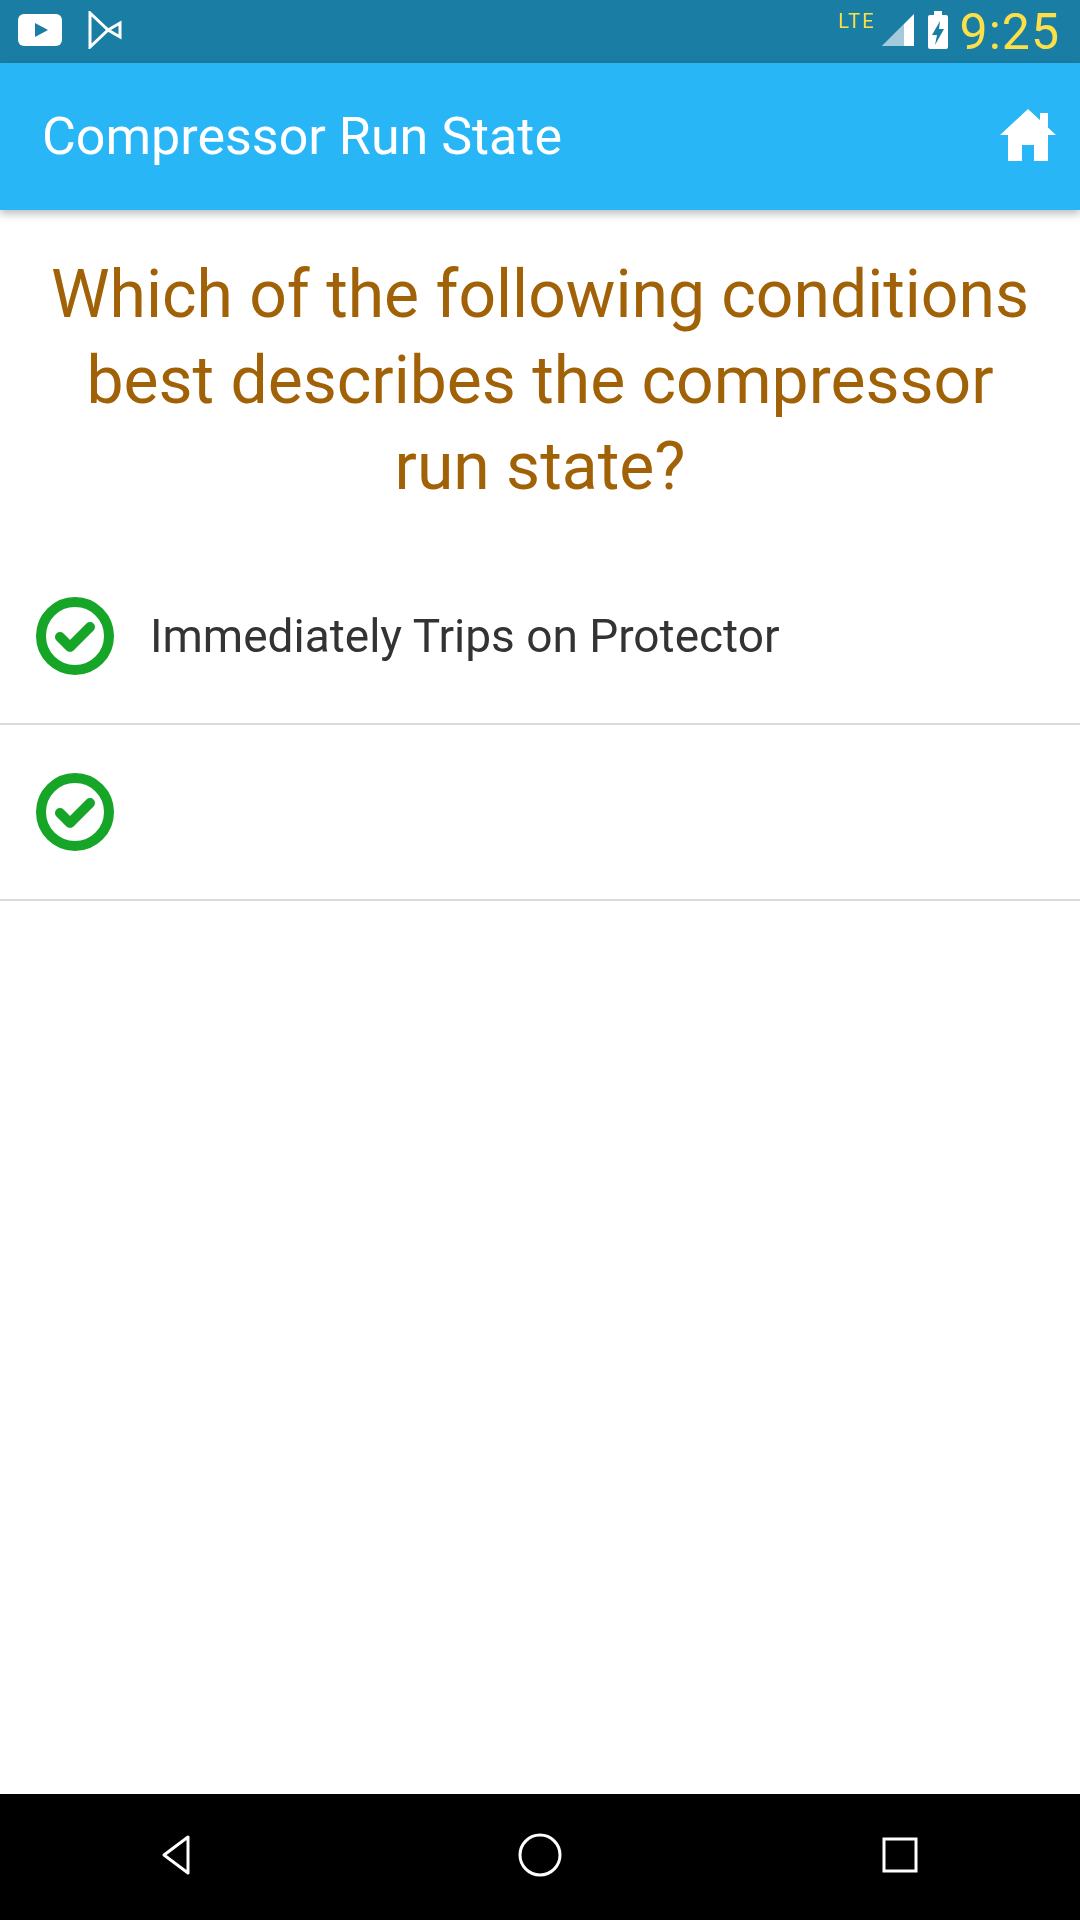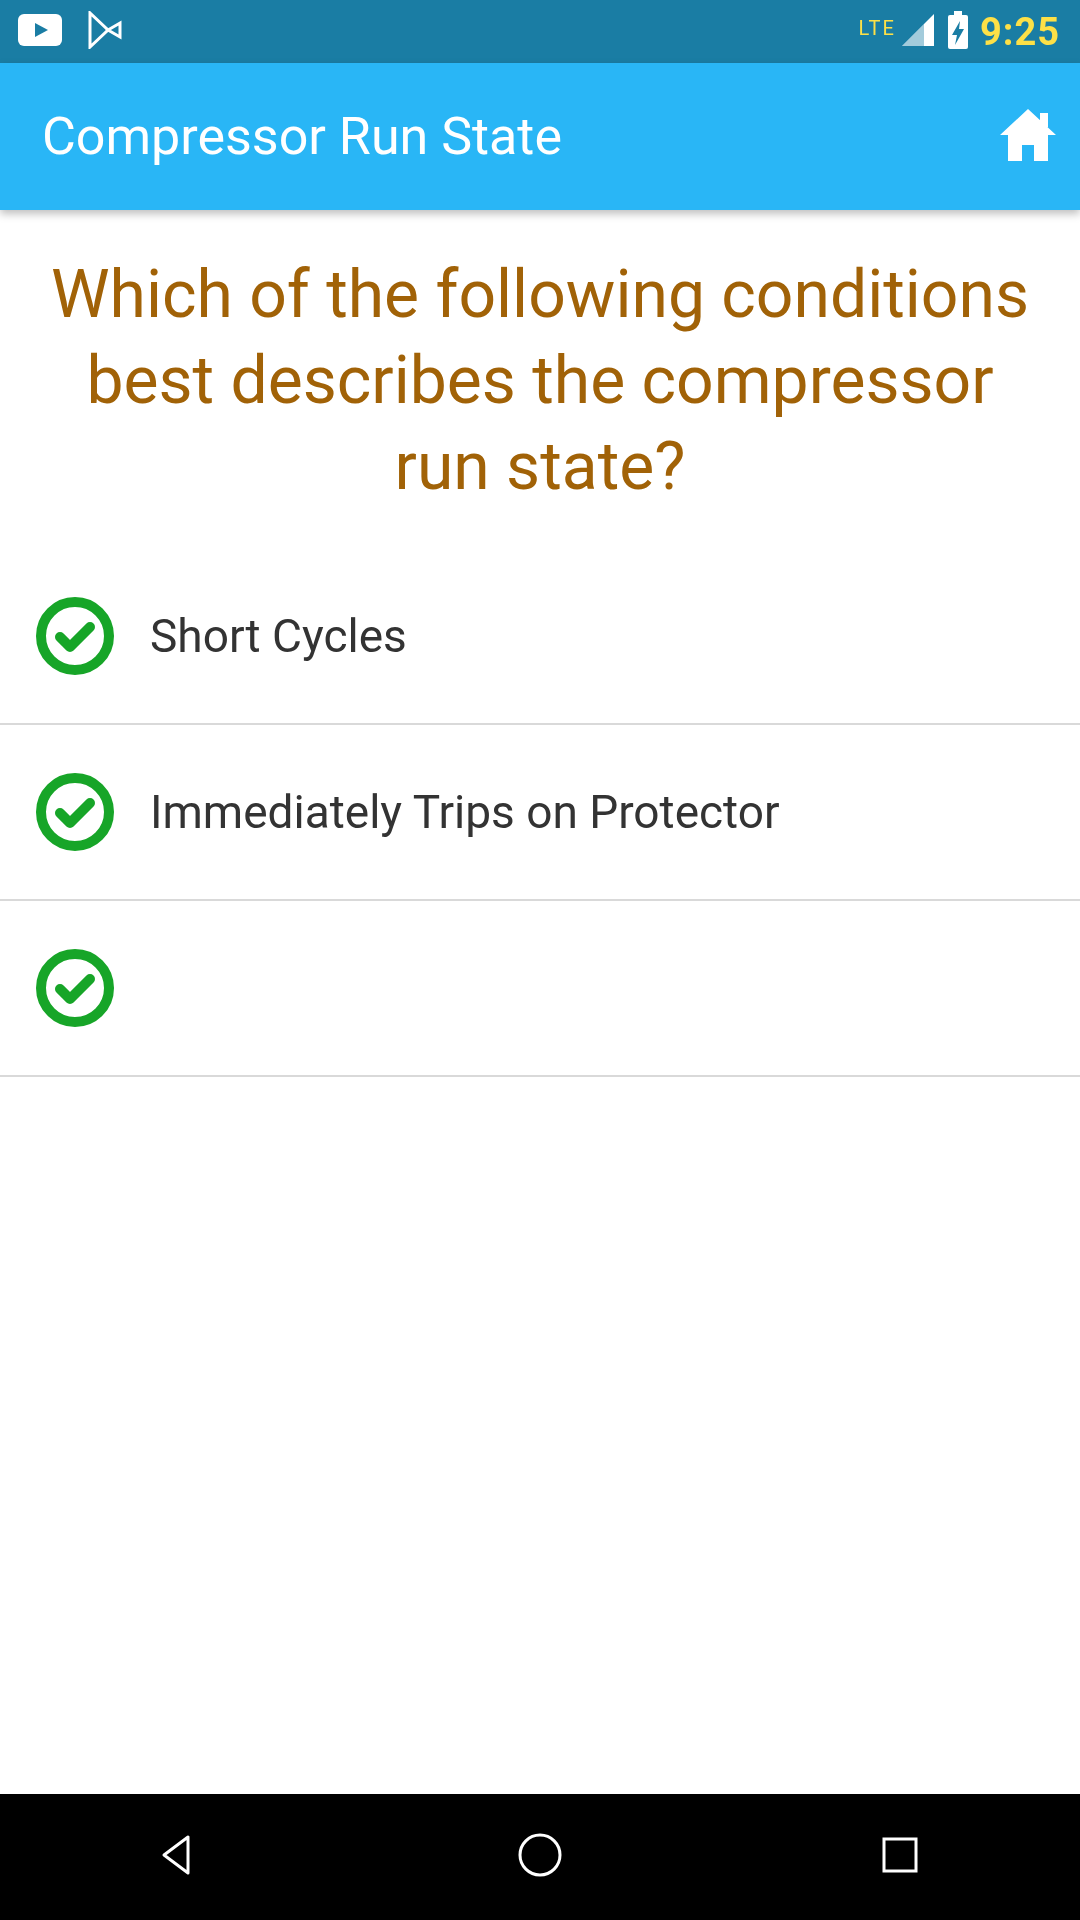--- a/index.html
+++ b/index.html
@@ -16,7 +16,7 @@
   }
   .statusbar-left { display: flex; align-items: center; gap: 24px; }
   .statusbar-right { display: flex; align-items: center; gap: 10px; }
-  .clock { font-size: 38px; font-weight: 700; letter-spacing: 1px; }
+  .clock { font-size: 50px; font-weight: 400; letter-spacing: 1px; }
 
   .appbar {
     height: 147px;

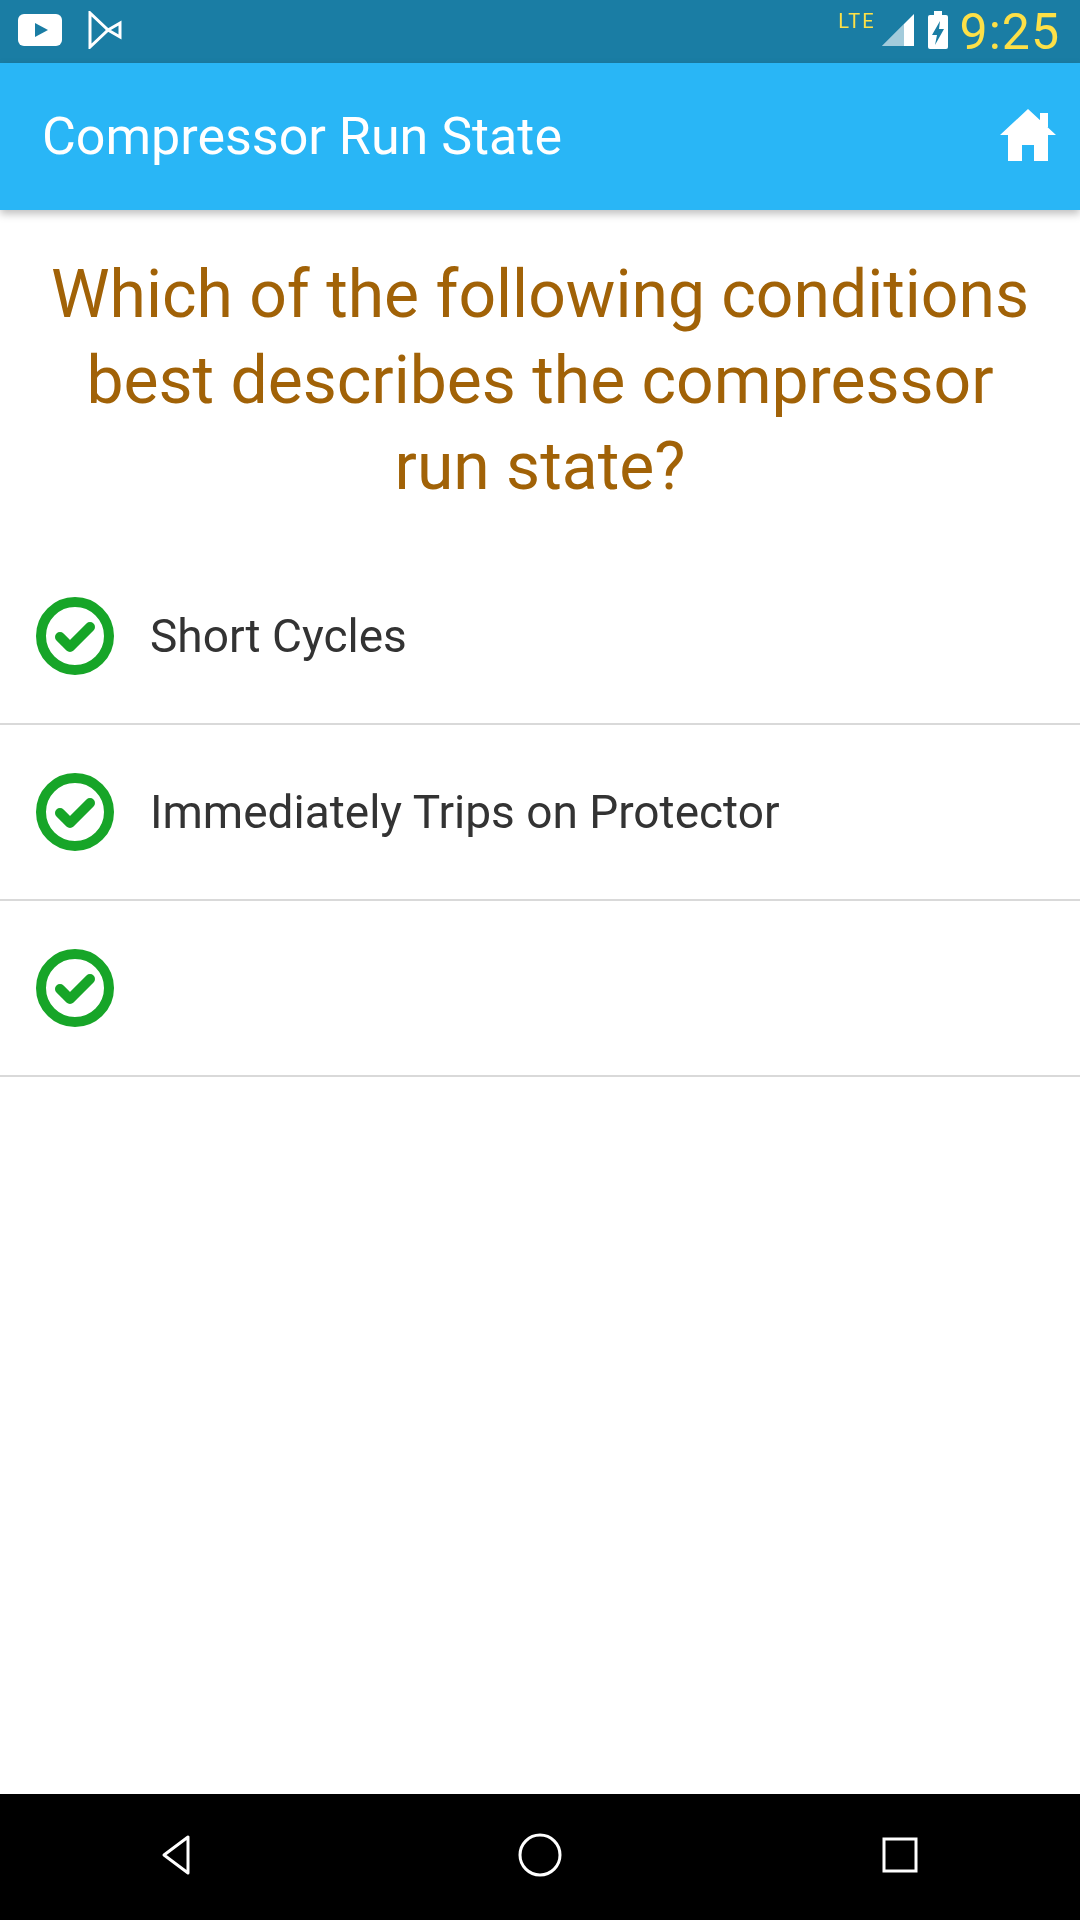--- a/index.html
+++ b/index.html
@@ -112,15 +112,6 @@
 
 <div class="options">
 
-  <div class="option">
-    <span class="opt-icon">
-      <svg width="78" height="78" viewBox="0 0 78 78">
-          <circle cx="39" cy="39" r="34" fill="none" stroke="#17a528" stroke-width="10"></circle>
-          <path d="M24 40 L34 50 L54 30" fill="none" stroke="#17a528" stroke-width="10" stroke-linecap="round" stroke-linejoin="round"></path>
-        </svg>
-    </span>
-    <span class="opt-label">Short Cycles</span>
-  </div>
 
   <div class="option">
     <span class="opt-icon">

